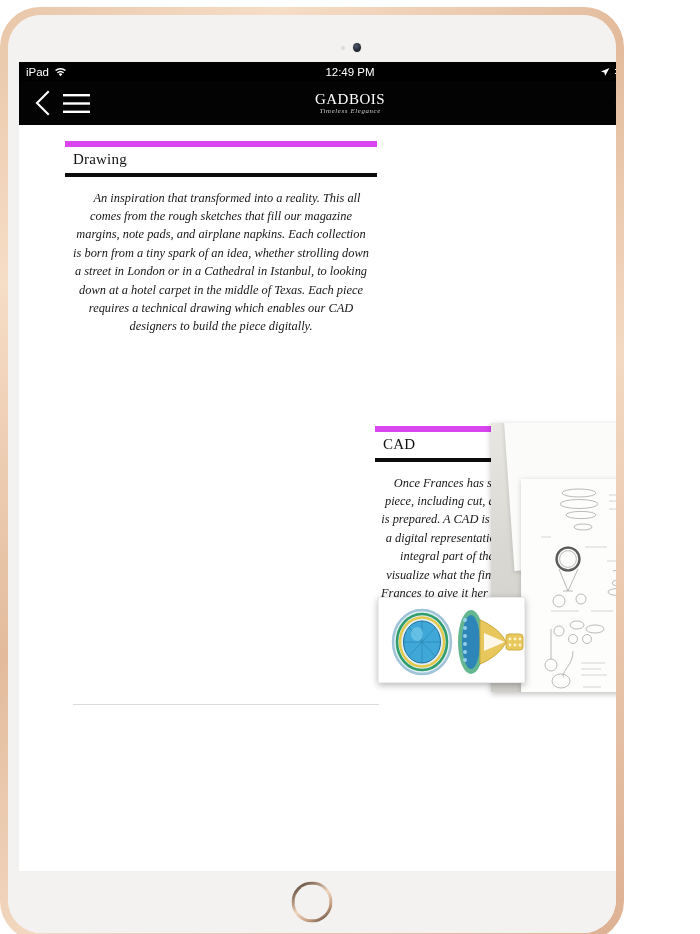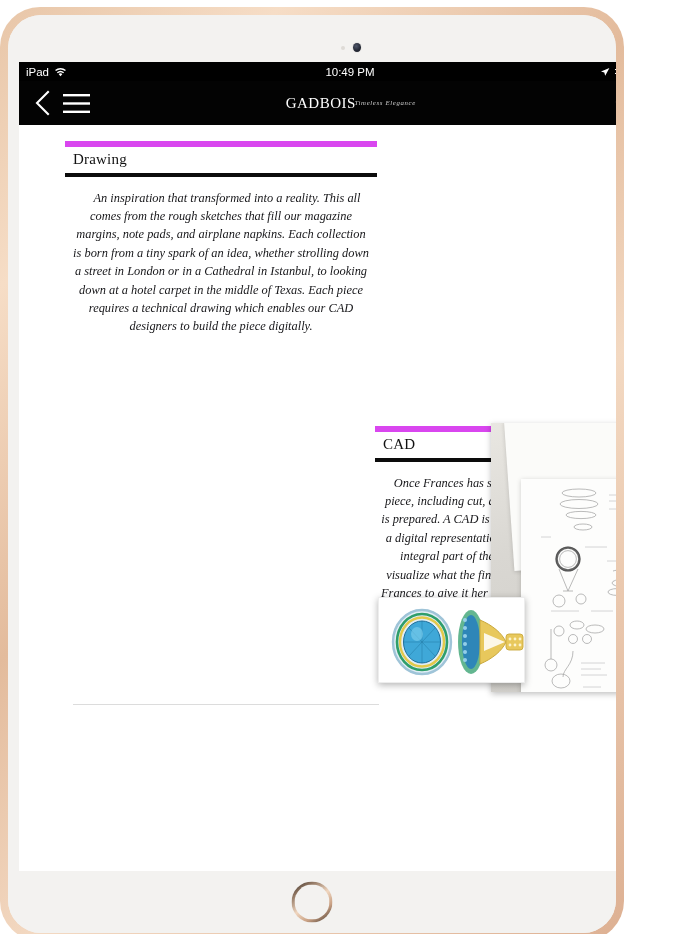--- a/index.html
+++ b/index.html
@@ -341,7 +341,7 @@
           </svg>
         </div>
         <div class="sb-center">
-          <span>10:49 PM</span>
+          <span>12:49 PM</span>
         </div>
         <div class="sb-right">
           <svg class="loc-ico" width="10" height="10" viewBox="0 0 10 10">

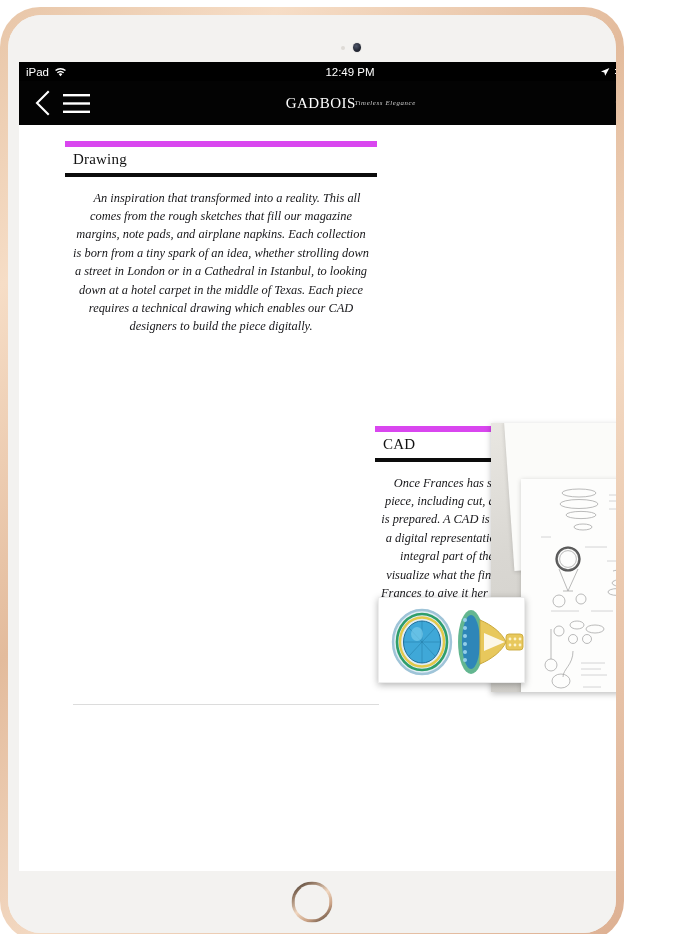--- a/index.html
+++ b/index.html
@@ -142,6 +142,7 @@
     position: absolute;
     left: 0; right: 0; top: 0; bottom: 0;
     display: flex;
+    flex-direction: column;
     align-items: center;
     justify-content: center;
     pointer-events: none;

